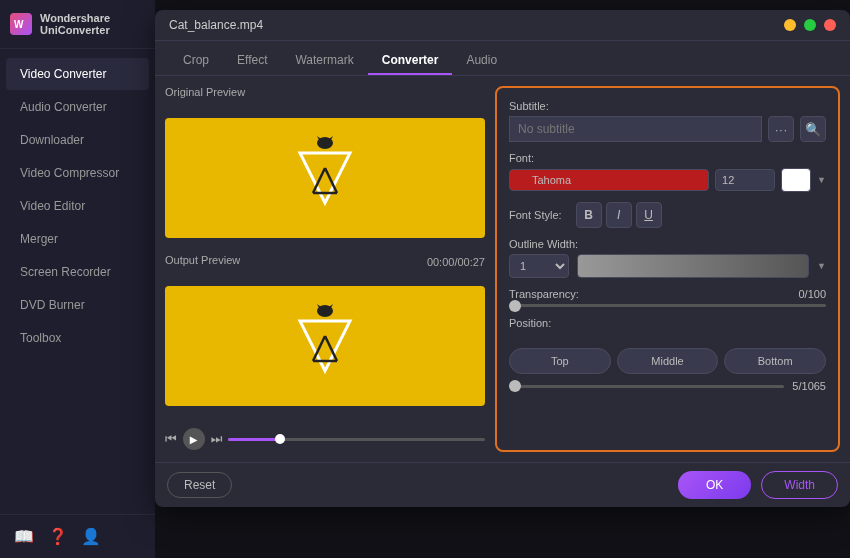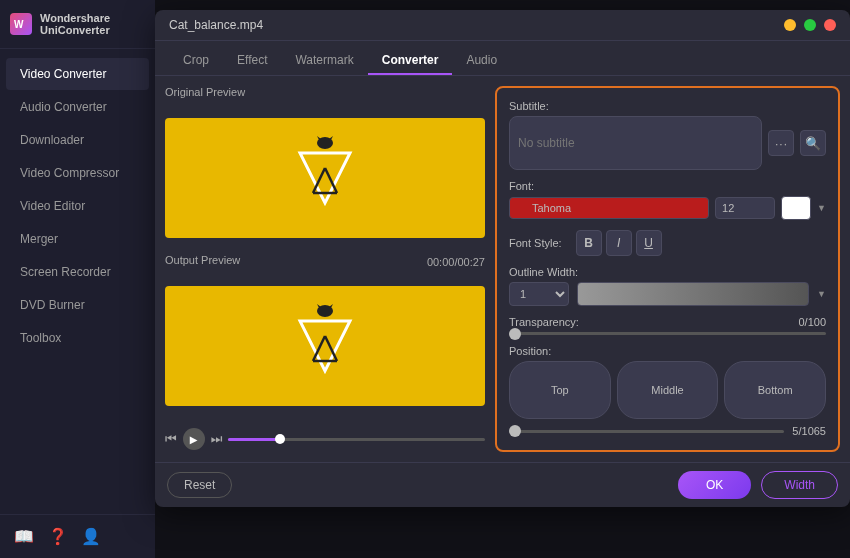--- a/index.html
+++ b/index.html
@@ -256,10 +256,10 @@
       flex: 1;
       background: #3a3a4e;
       border: 1px solid #4a4a5e;
-      border-radius: 8px;
-      color: #bbb;
-      font-size: 12px;
-      padding: 19px 8px;
+      border-radius: 0;
+      color: #bbb;
+      font-size: 12px;
+      padding: 5px 8px;
       outline: none;
     }
     .icon-btn {

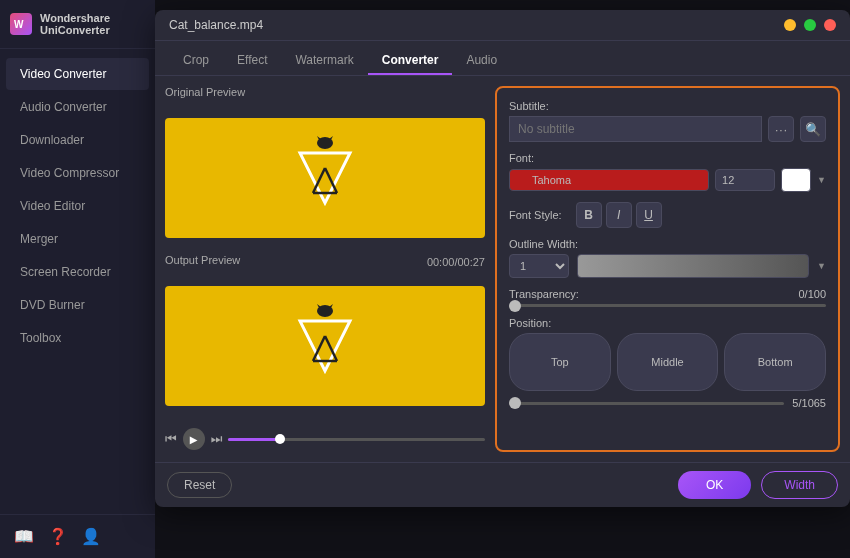--- a/index.html
+++ b/index.html
@@ -401,7 +401,7 @@
     }
     .pos-btn {
       flex: 1;
-      padding: 22px 0;
+      padding: 6px 0;
       background: #3a3a4e;
       border: 1px solid #4a4a5e;
       border-radius: 20px;
@@ -409,6 +409,7 @@
       font-size: 11px;
       cursor: pointer;
       text-align: center;
+      margin-top: 15px;
     }
 
     .dialog-footer {

